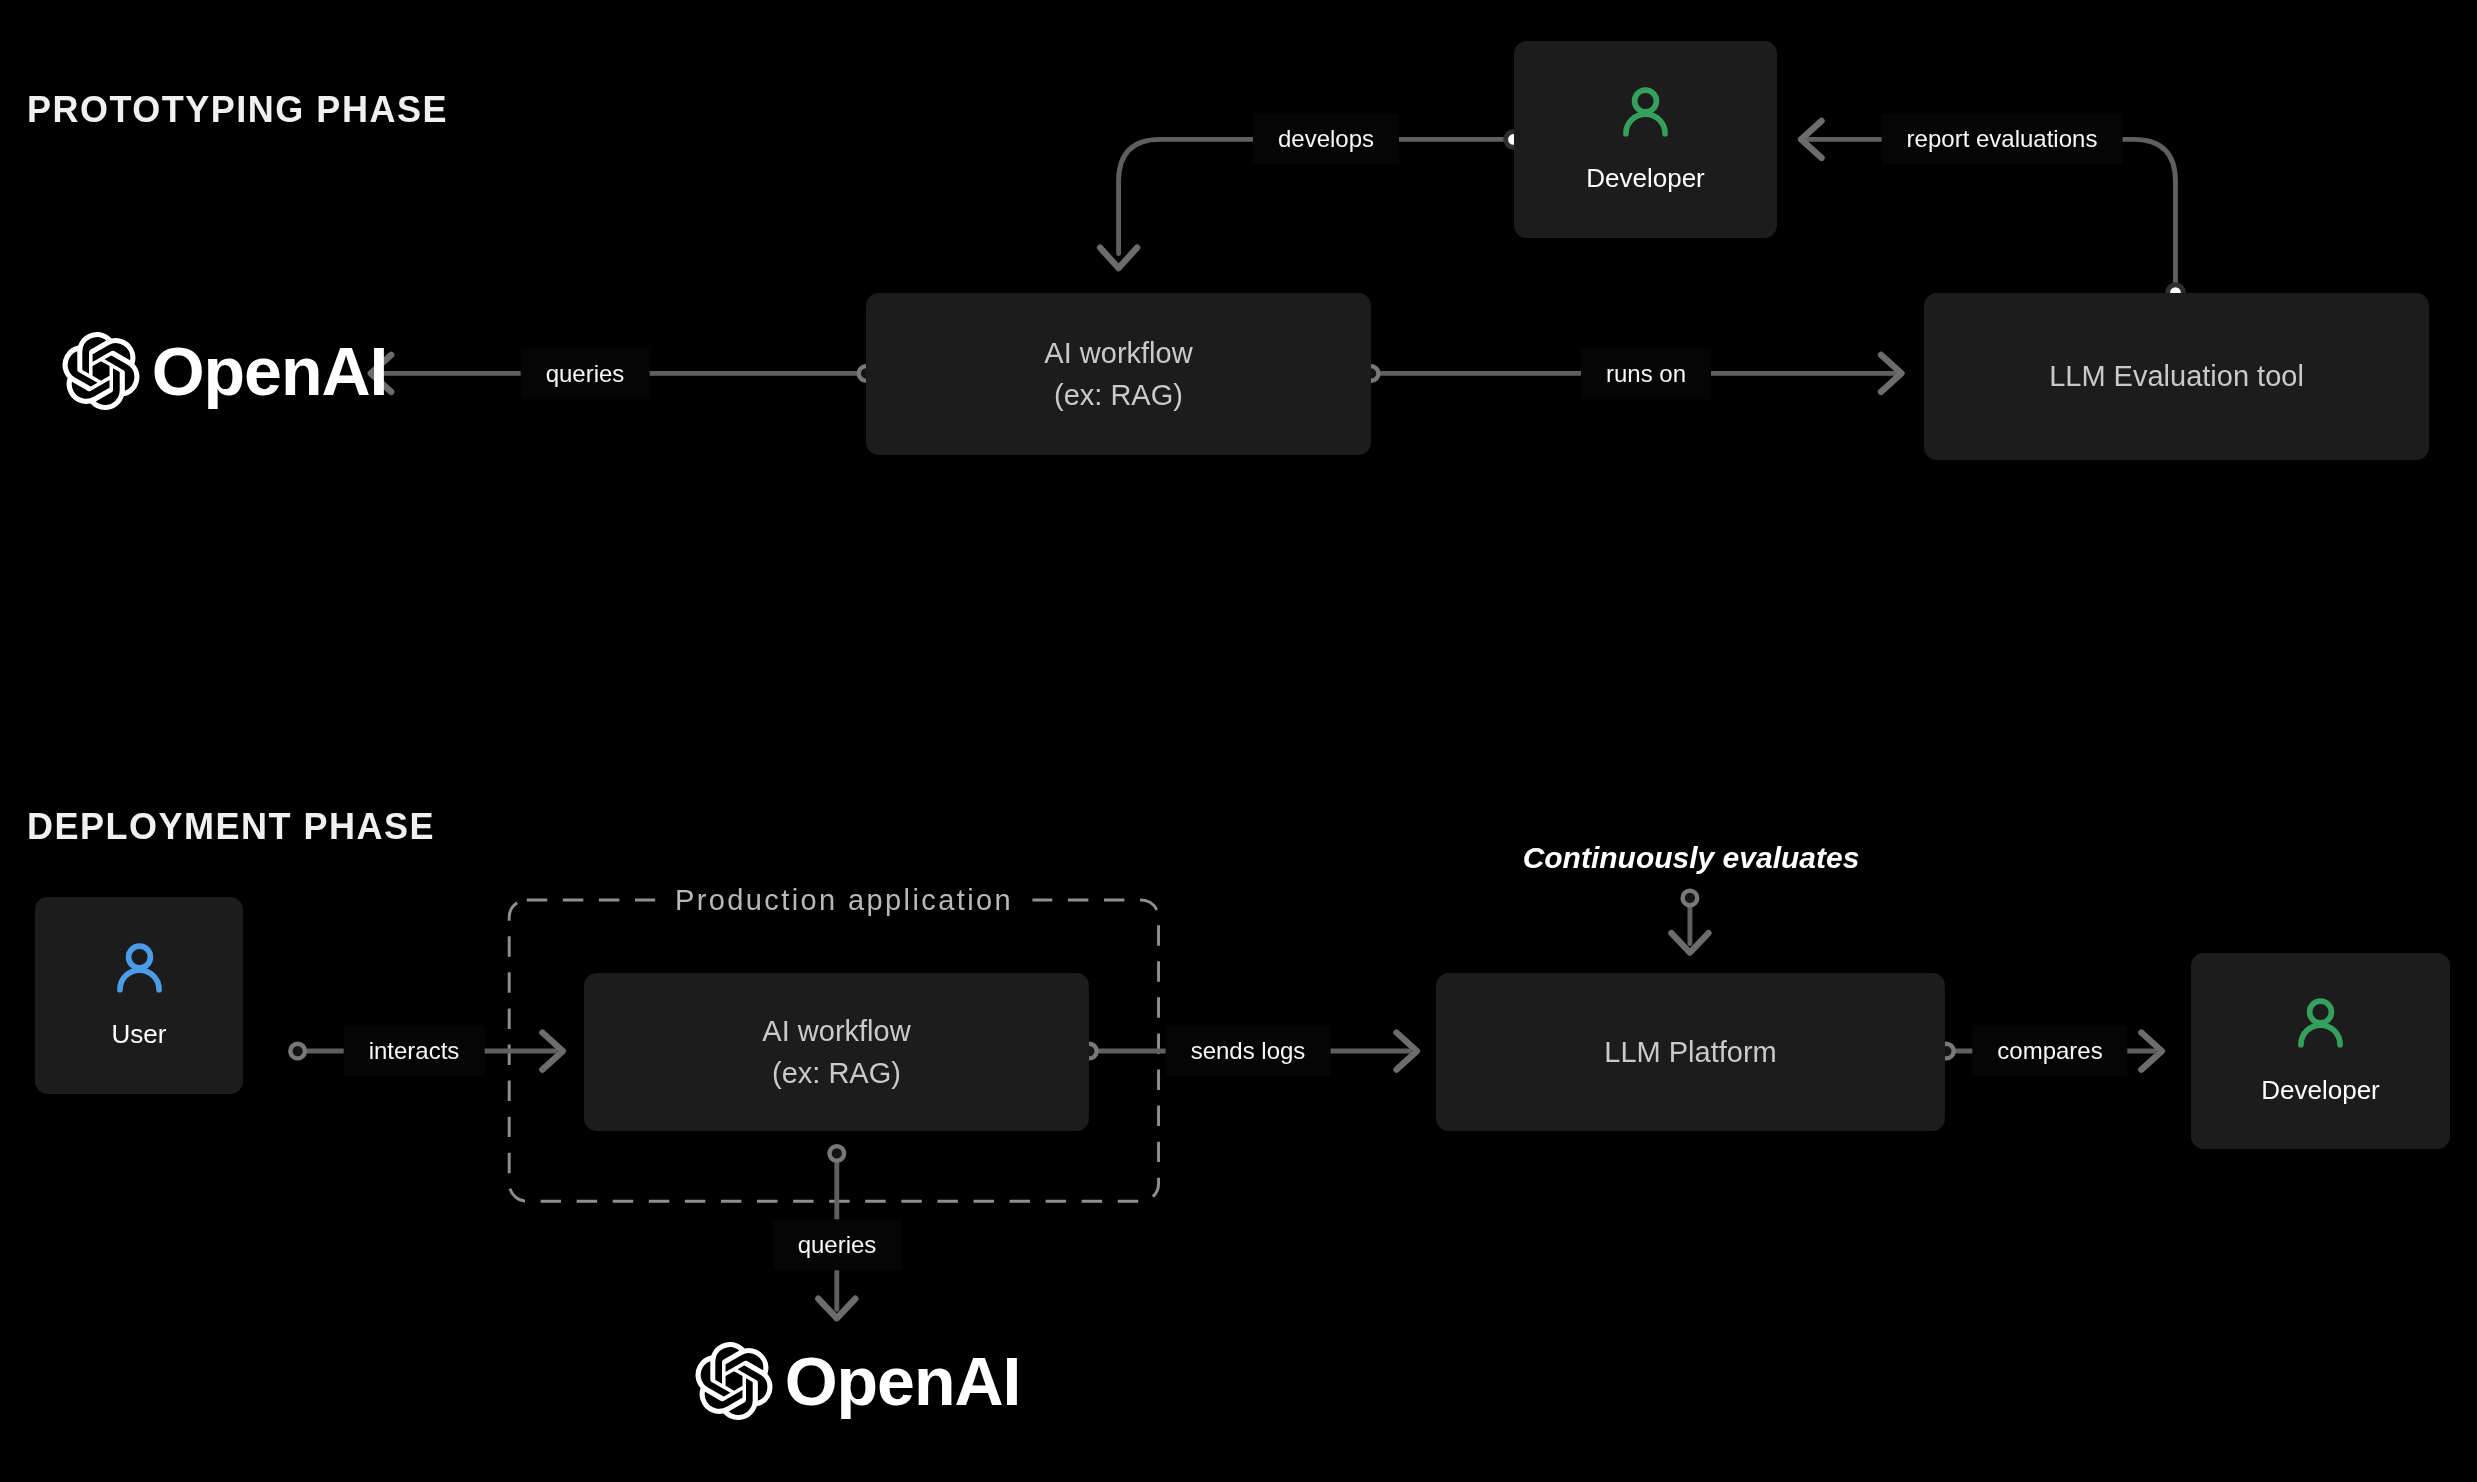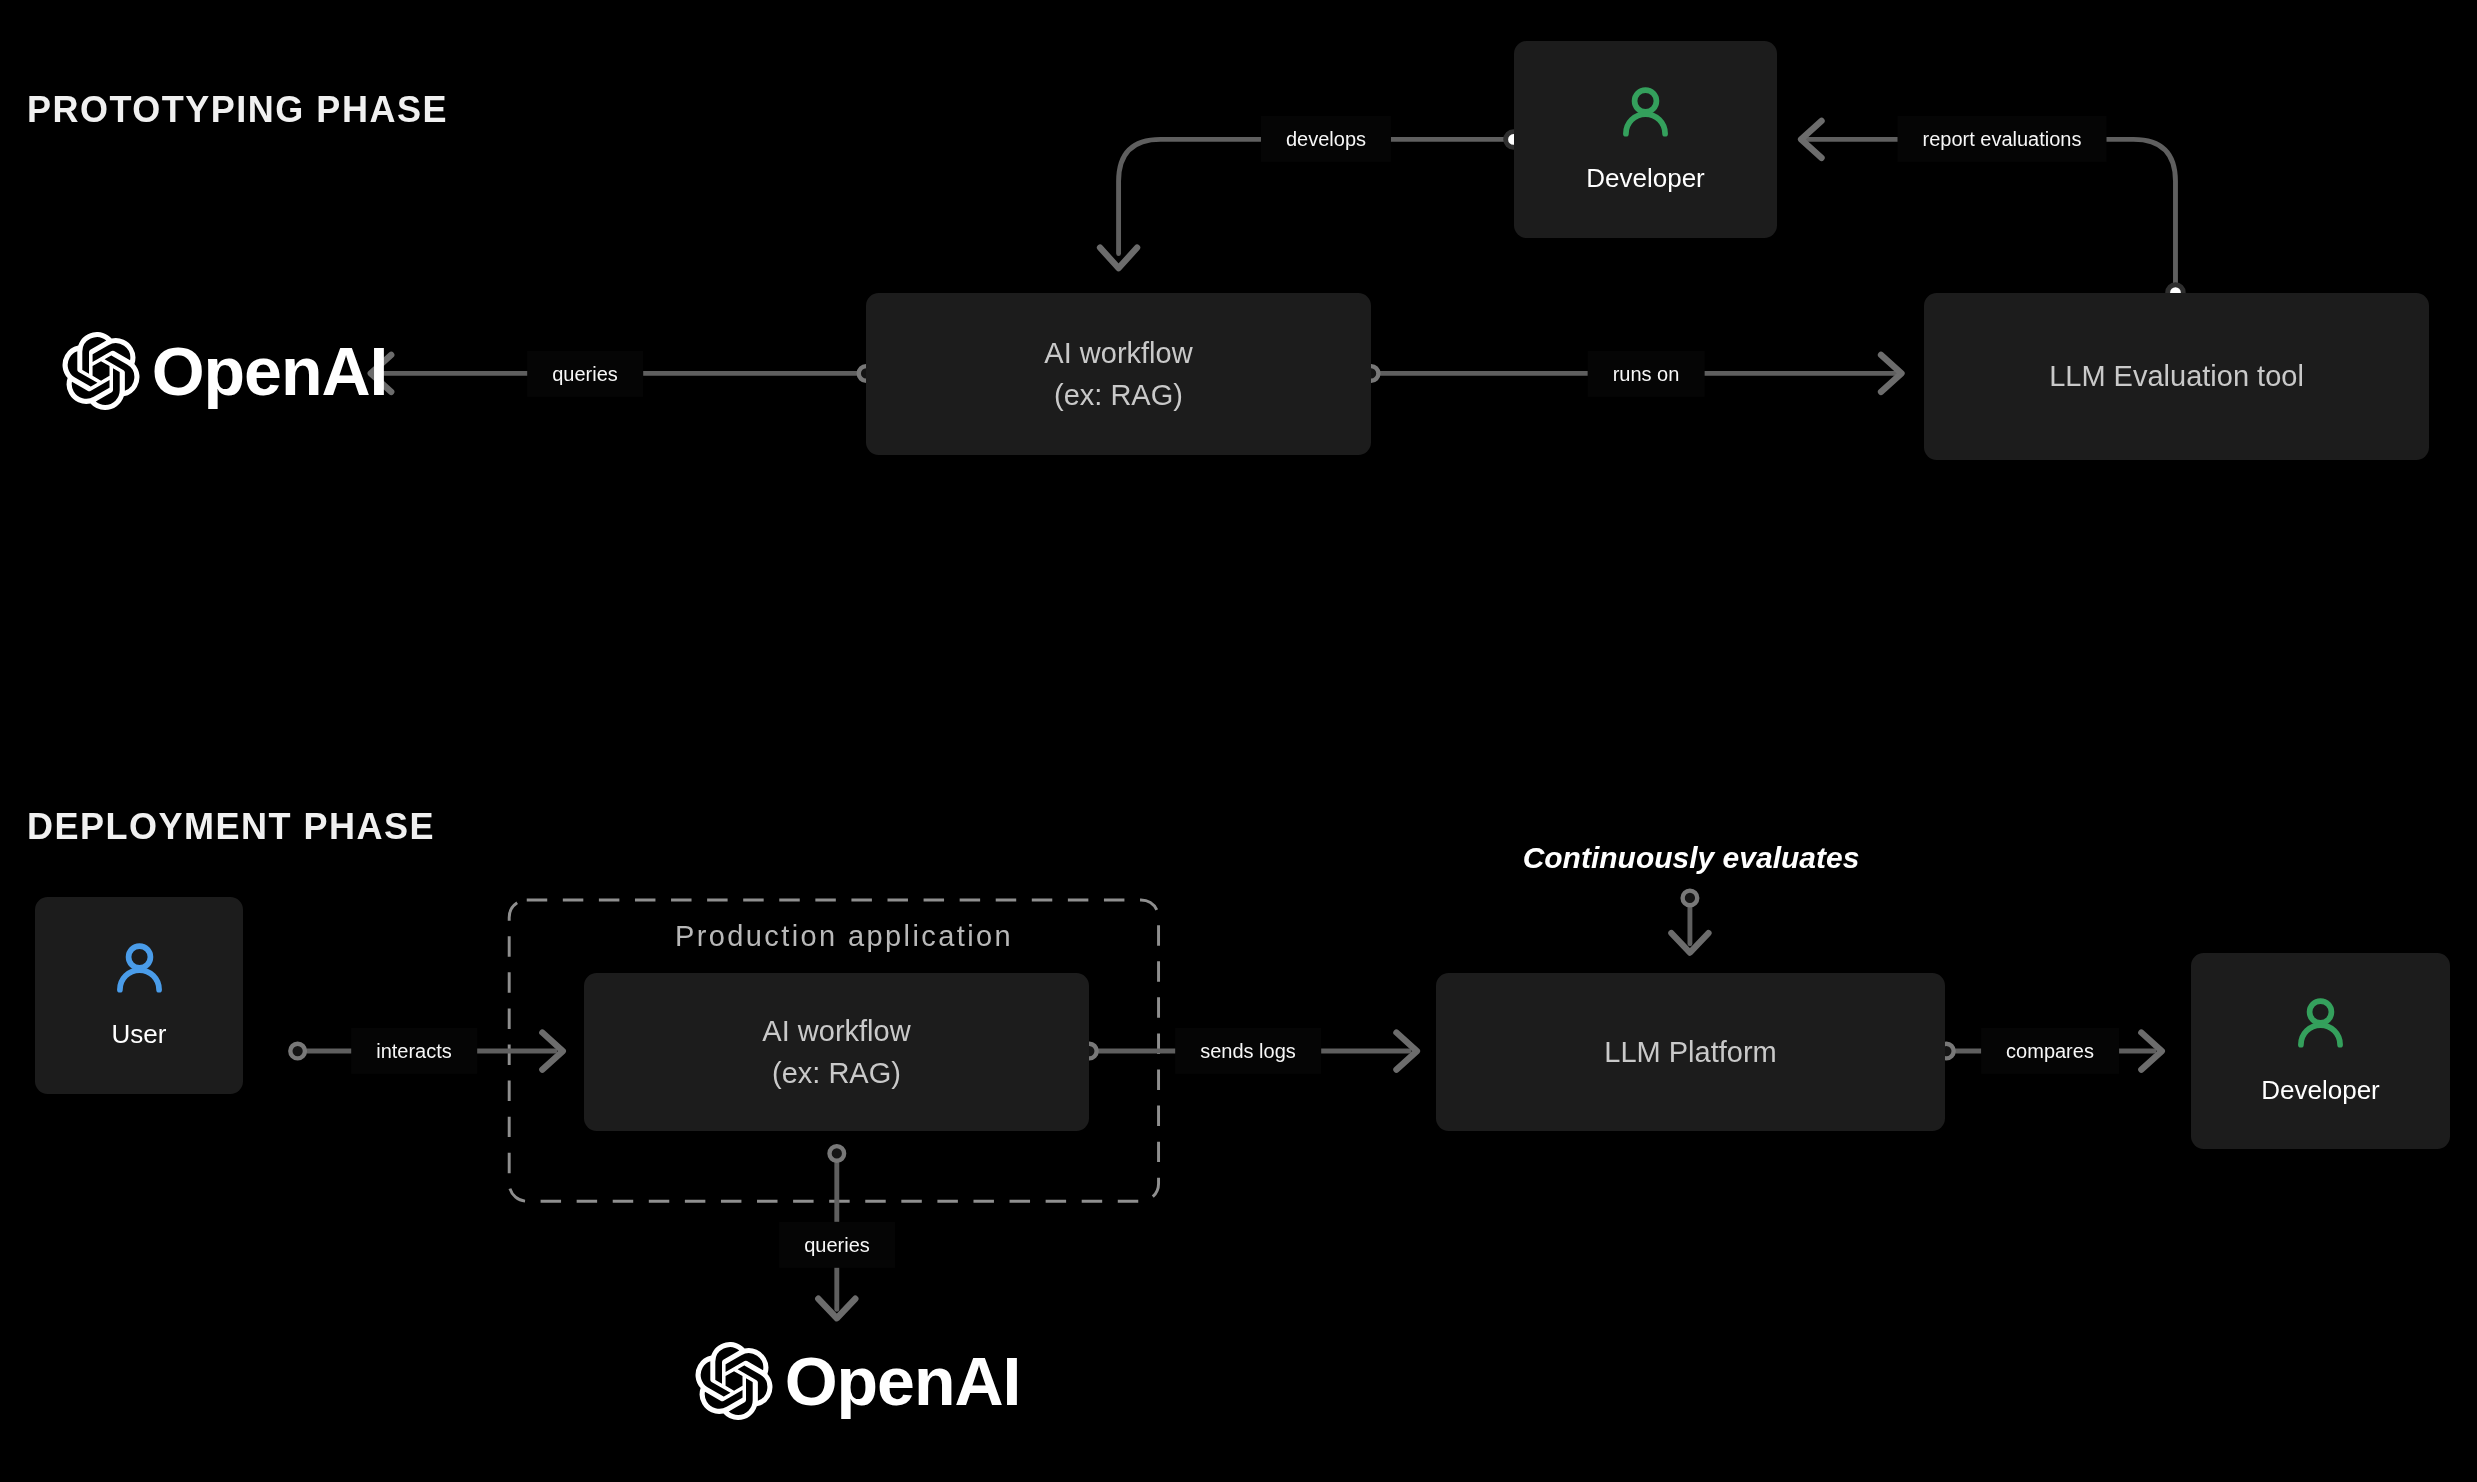--- a/index.html
+++ b/index.html
@@ -23,7 +23,7 @@
   .person .person-label{font-size:26px;color:#ffffff;white-space:nowrap;}
   .edge-label{
     position:absolute;transform:translate(-50%,-50%);background:#050505;
-    color:#f7f7f7;font-size:20px;padding:11.7px 25px;white-space:nowrap;
+    color:#f7f7f7;font-size:24px;padding:11.7px 25px;white-space:nowrap;
   }
   .free-label{
     position:absolute;transform:translate(-50%,-50%);color:#ffffff;

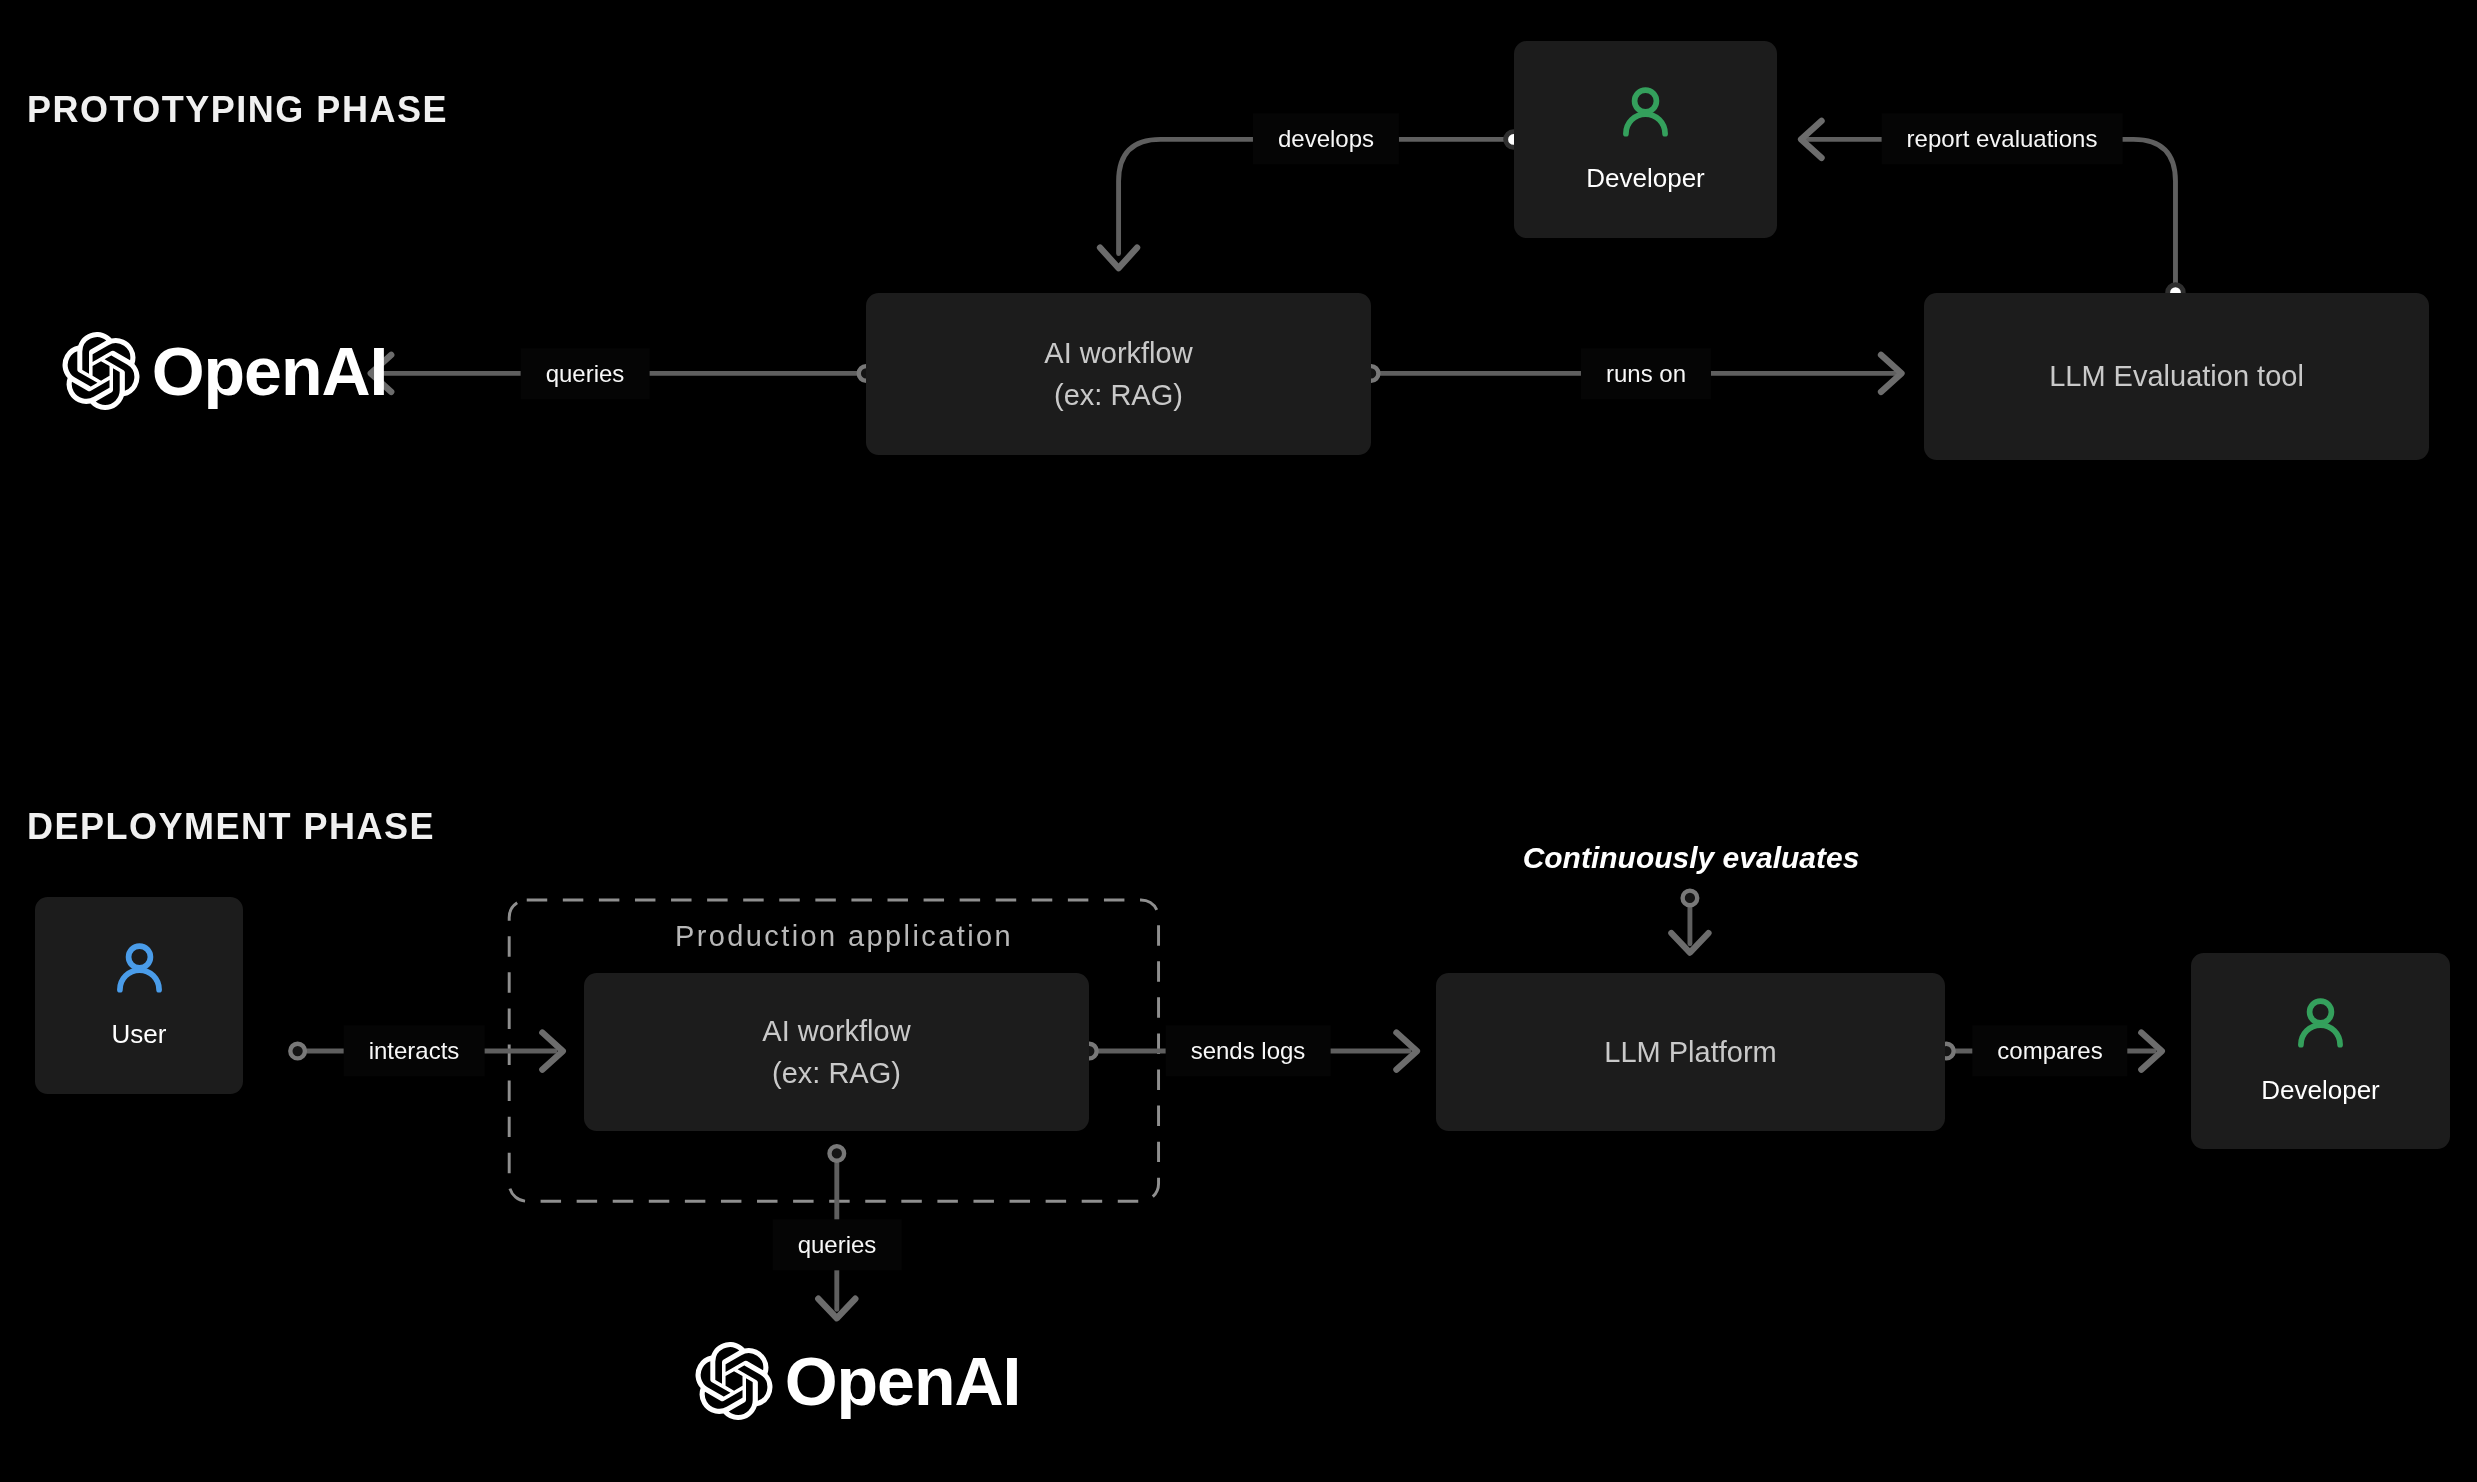--- a/index.html
+++ b/index.html
@@ -31,7 +31,7 @@
   }
   .dashed-box-title{
     position:absolute;transform:translate(-50%,-50%);background:#000;
-    color:#b8b8b8;font-size:29px;letter-spacing:2.4px;padding:3.9px 19.5px;white-space:nowrap;margin-top:36px;
+    color:#b8b8b8;font-size:29px;letter-spacing:2.4px;padding:3.9px 19.5px;white-space:nowrap;
   }
   .openai-logo{position:absolute;display:flex;align-items:center;gap:11.7px;}
   .openai-wordmark{

